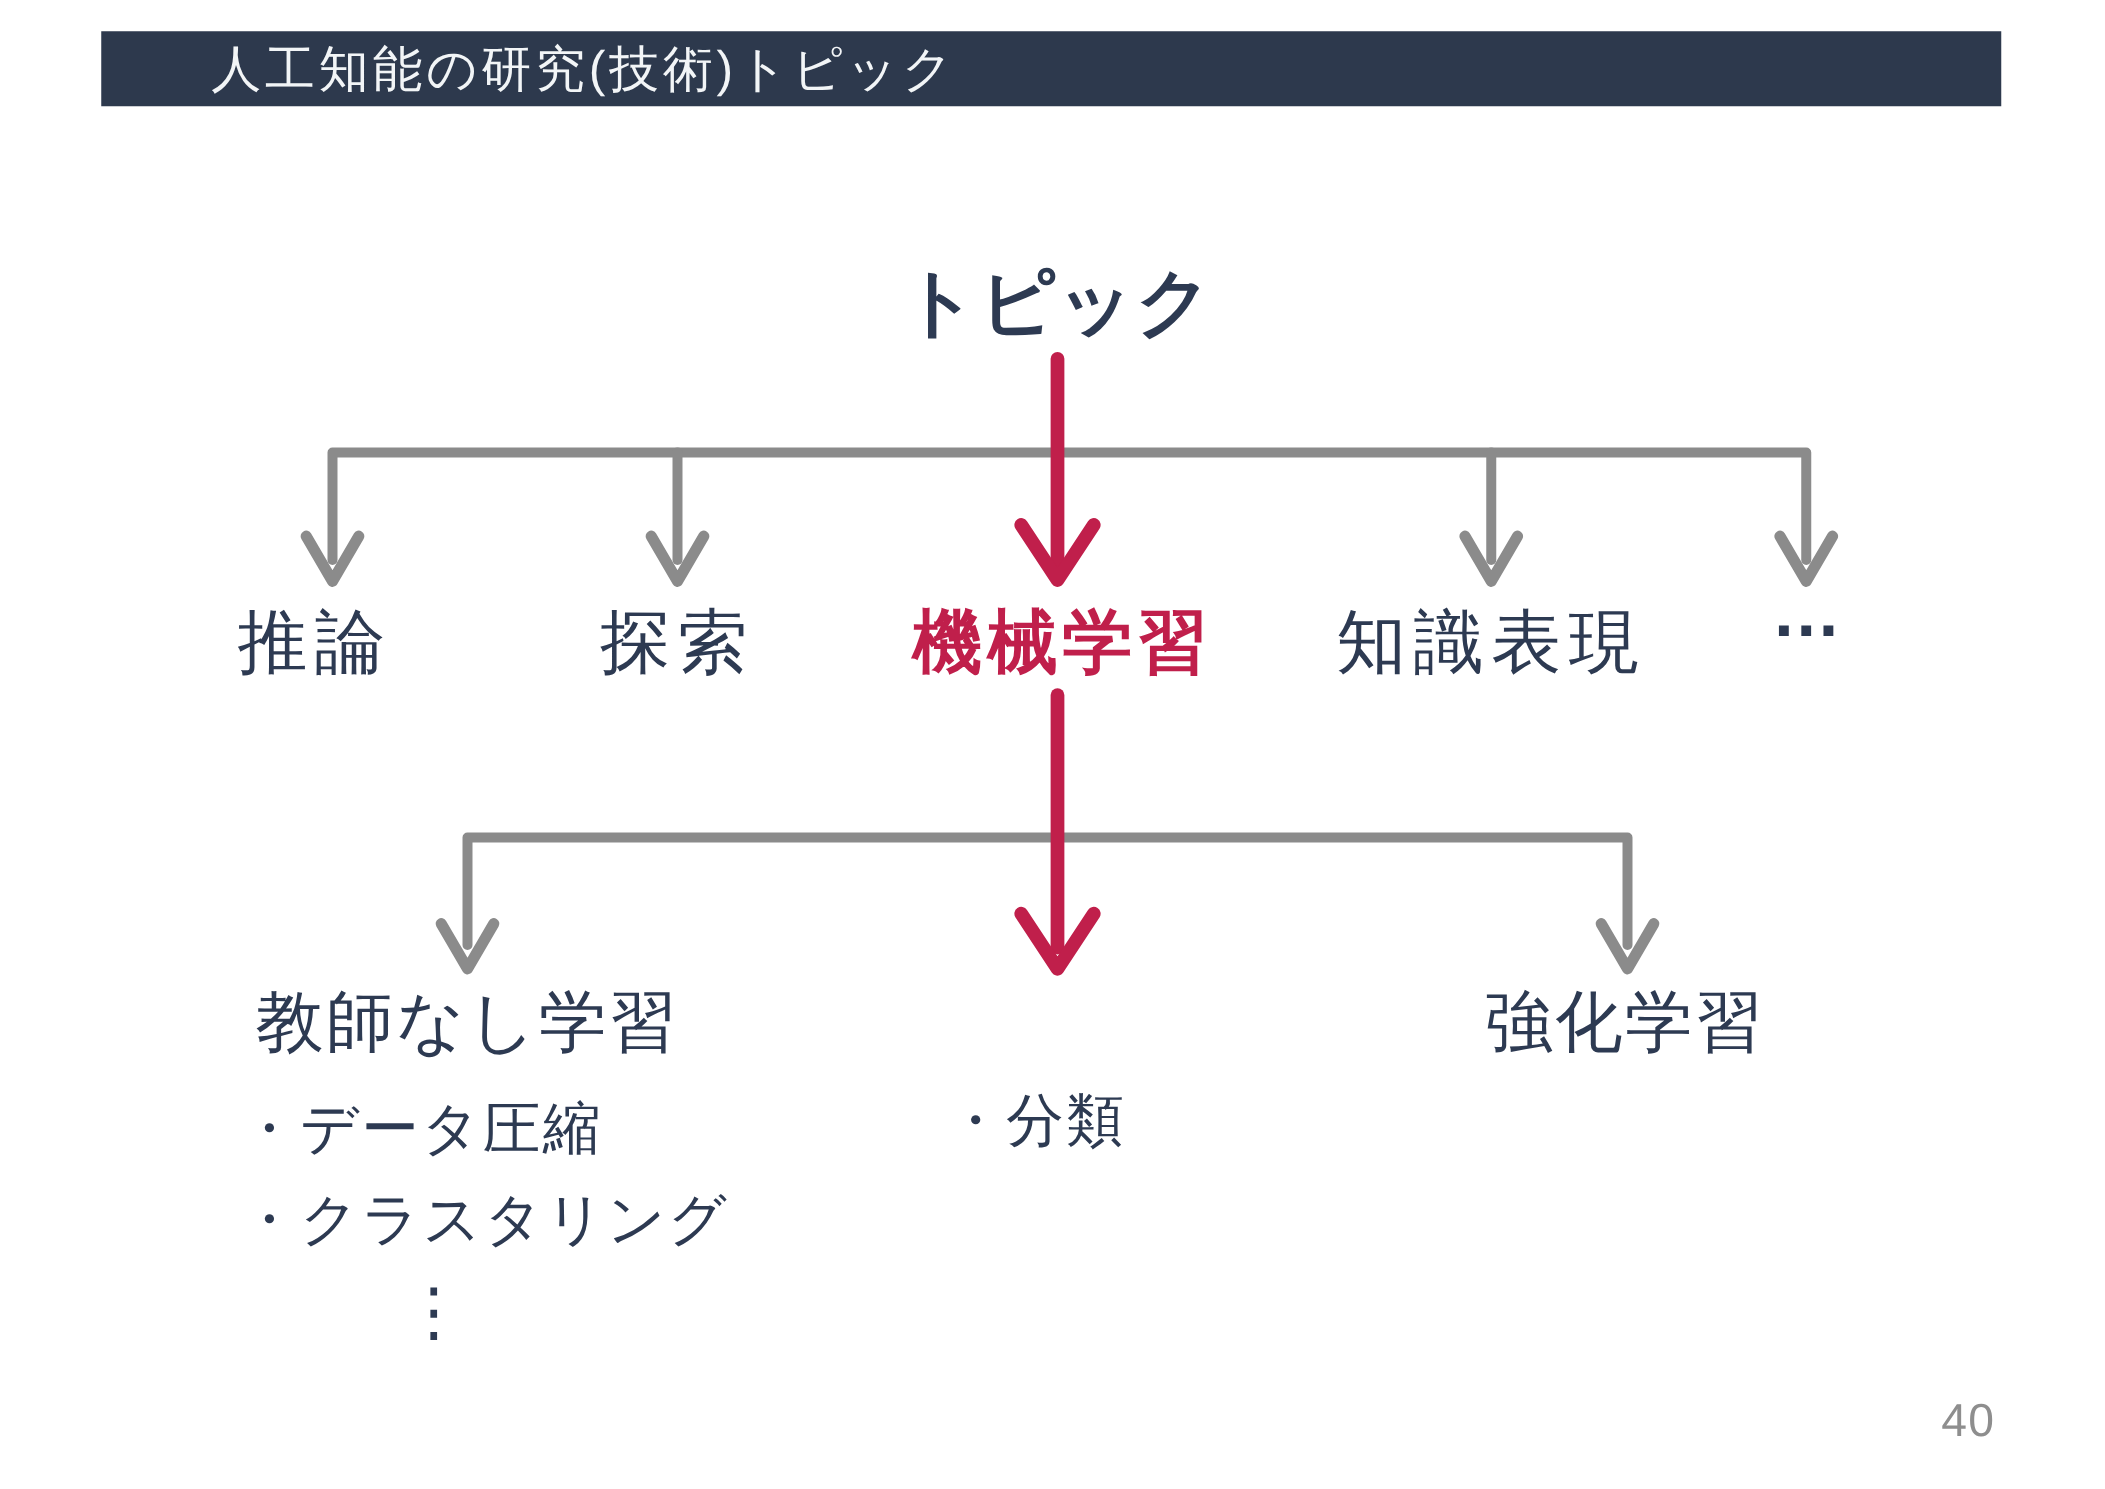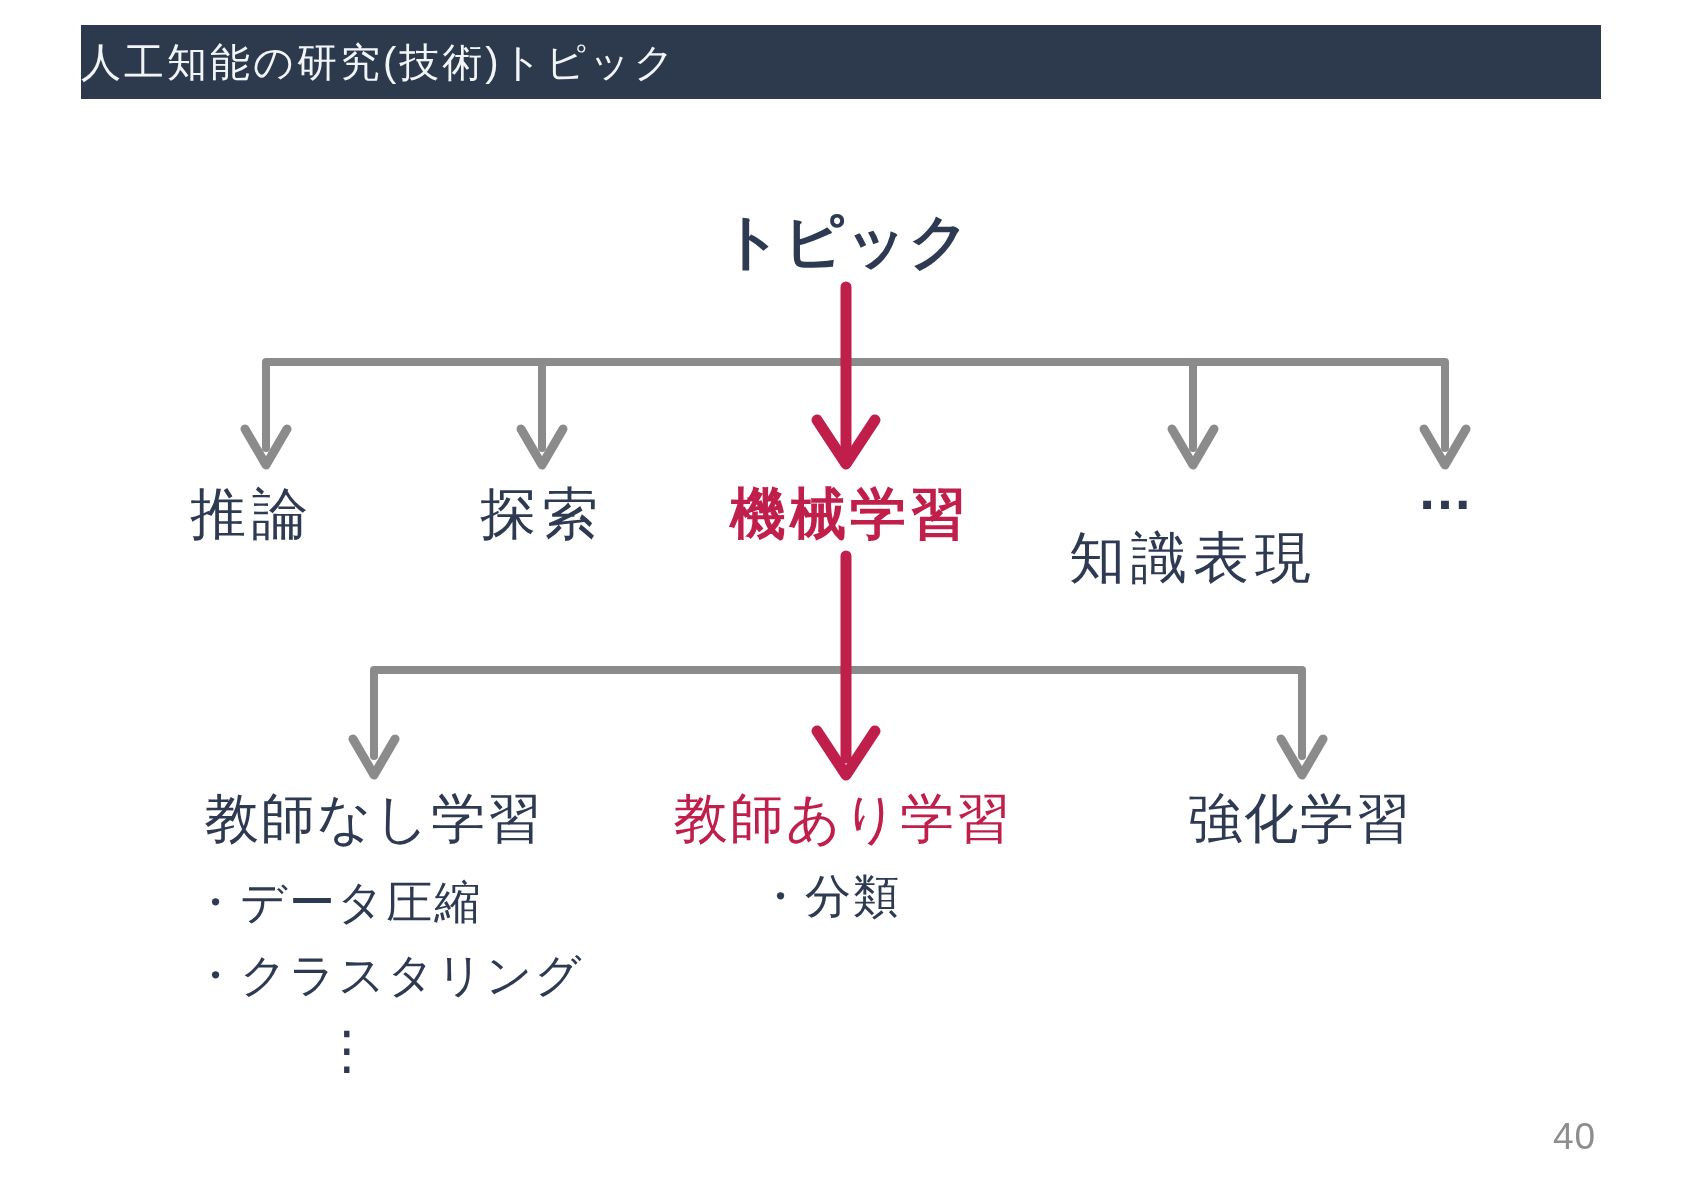--- a/index.html
+++ b/index.html
@@ -11,10 +11,10 @@
   }
   .slide{position:absolute;inset:0;}
   .title-bar{
-    position:absolute;left:81px;top:25px;width:1520px;height:74px;
+    position:absolute;left:81px;top:25px;width:1520px;height:60px;
     background:var(--title-bar-bg,#2d394d);
     display:flex;align-items:center;
-    box-sizing:border-box;
+    padding-left:88px;box-sizing:border-box;
   }
   .title-bar span{
     color:var(--title-text,#f2f5f7);

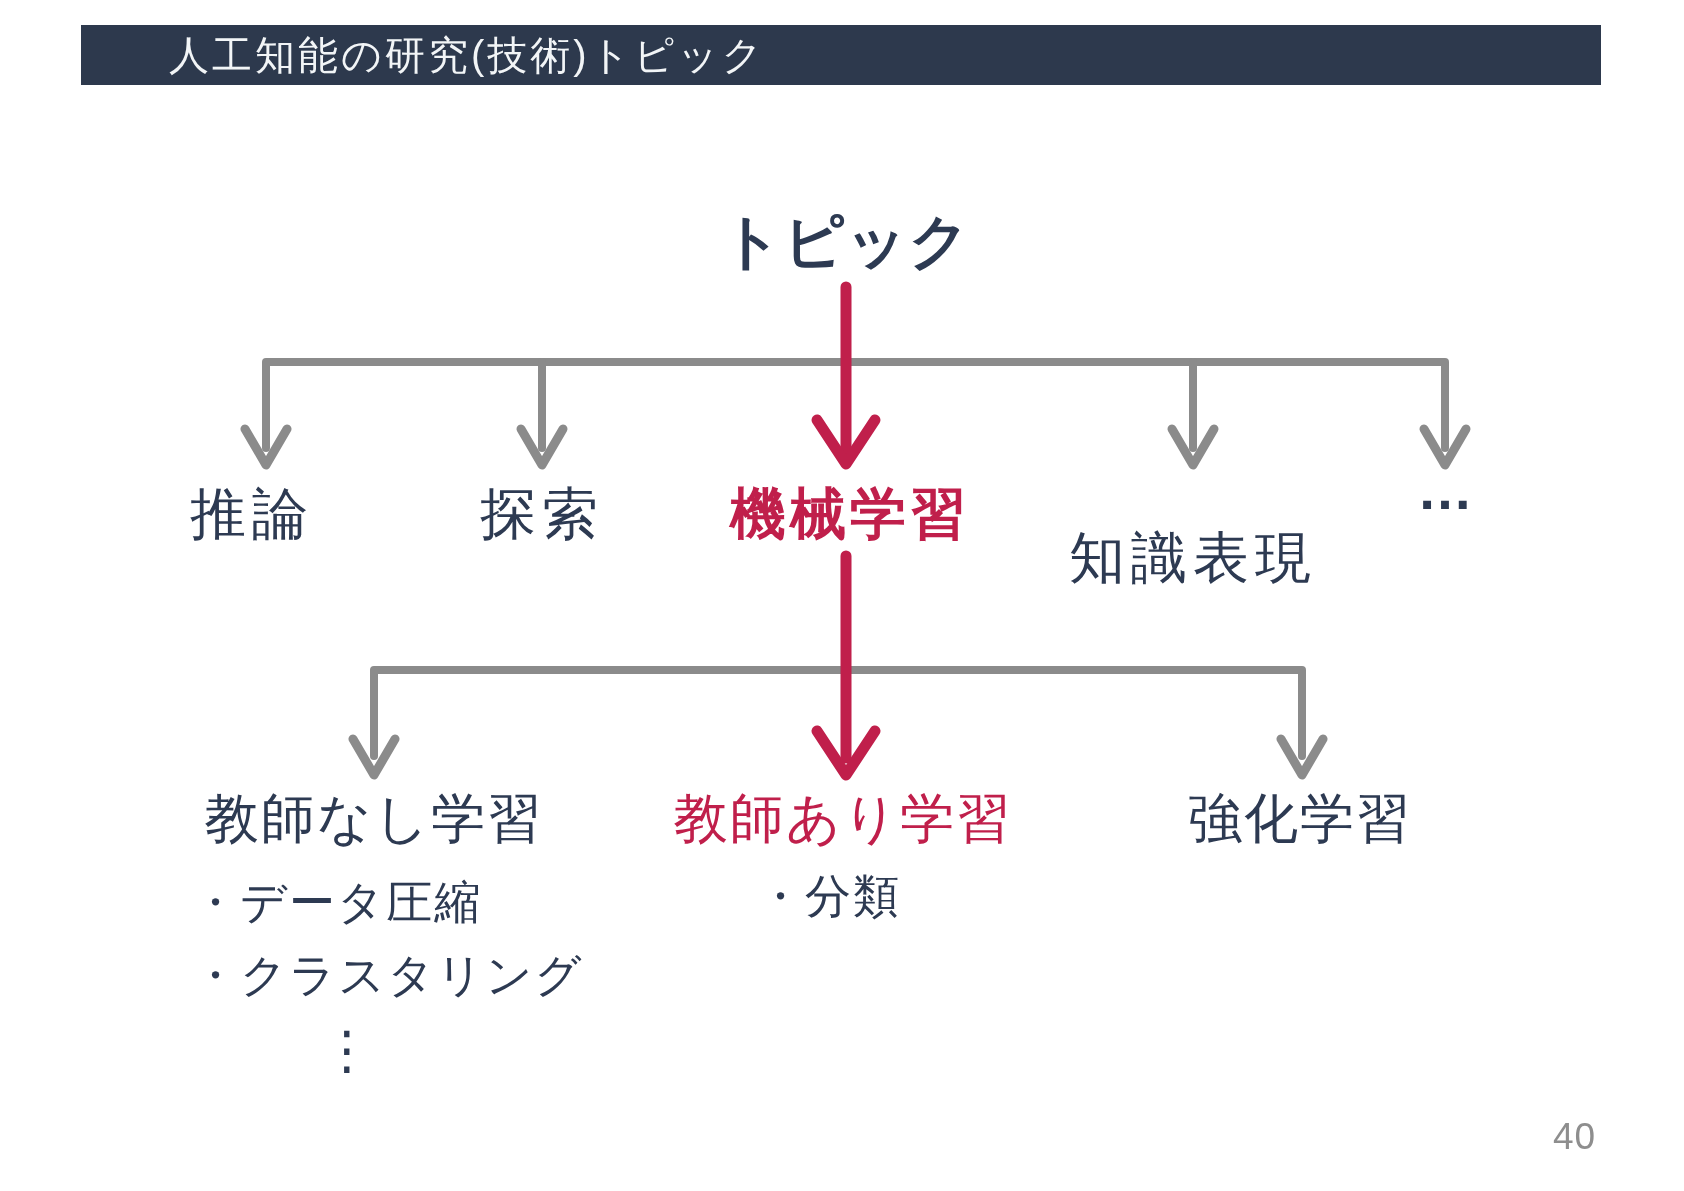--- a/index.html
+++ b/index.html
@@ -36,7 +36,7 @@
   .l1-1{left:252px;}
   .l1-2{left:542px;}
   .l1-3{left:850px;font-weight:900;color:var(--accent-red,#c01f4b);letter-spacing:4px;}
-  .l1-4{left:1193px;margin-top:44px;}
+  .l1-4{left:1193px;}
   .l1-5{left:1447px;top:462px;font-weight:700;letter-spacing:4px;}
   .l2{top:791px;font-size:54px;font-weight:400;letter-spacing:2px;}
   .l2-1{left:374px;}

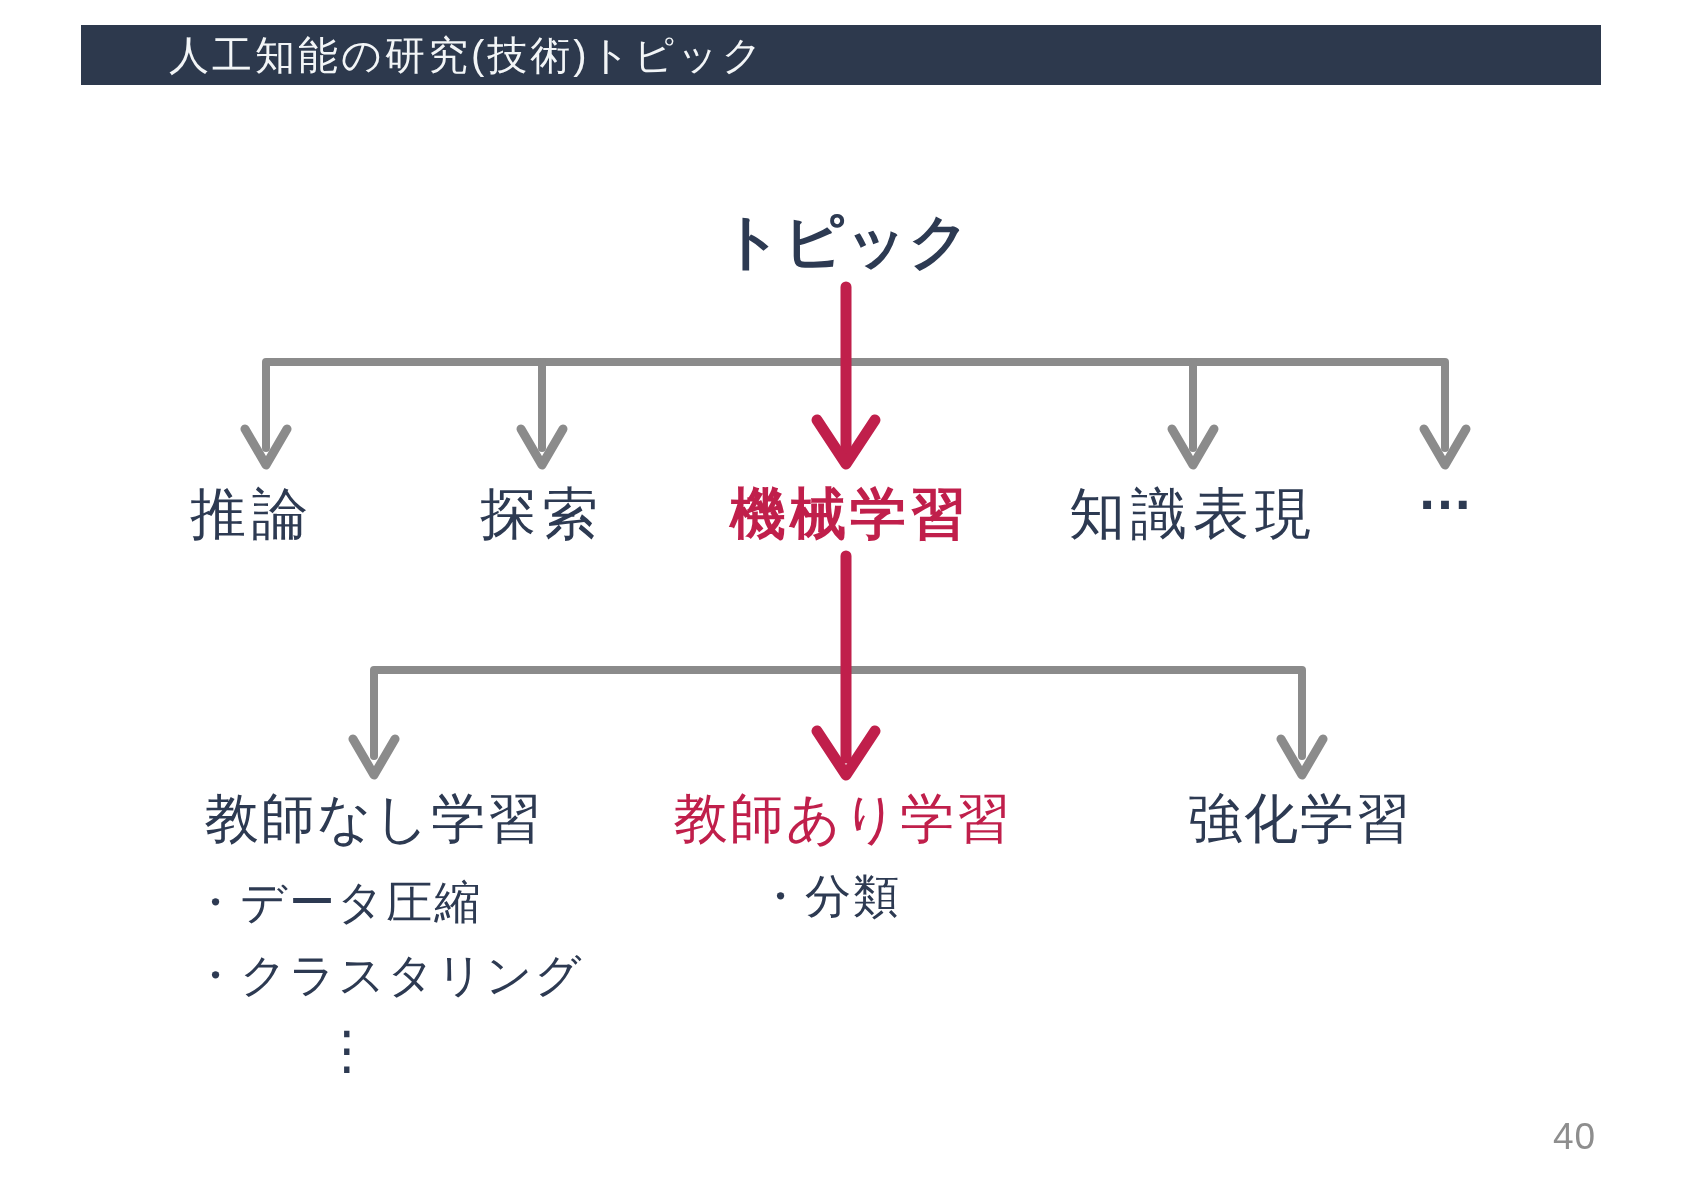--- a/index.html
+++ b/index.html
@@ -97,7 +97,6 @@
   <div class="node l1 l1-5">…</div>
 
   <div class="node l2 l2-1">教師なし学習</div>
-  <div class="node l2 l2-2">教師あり学習</div>
   <div class="node l2 l2-3">強化学習</div>
 
   <div class="bullet-list list-unsupervised">

